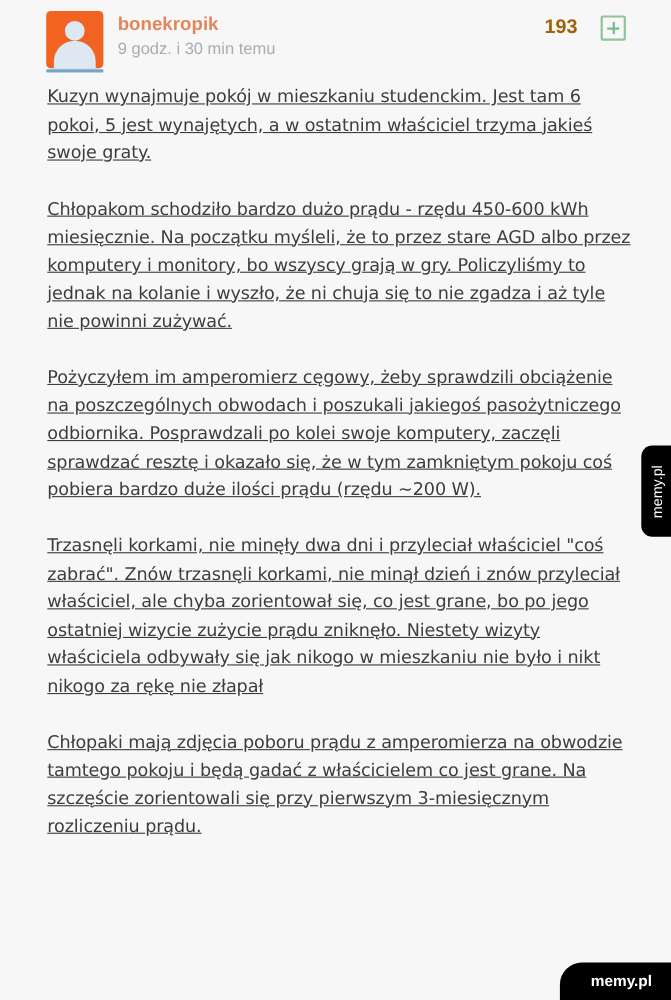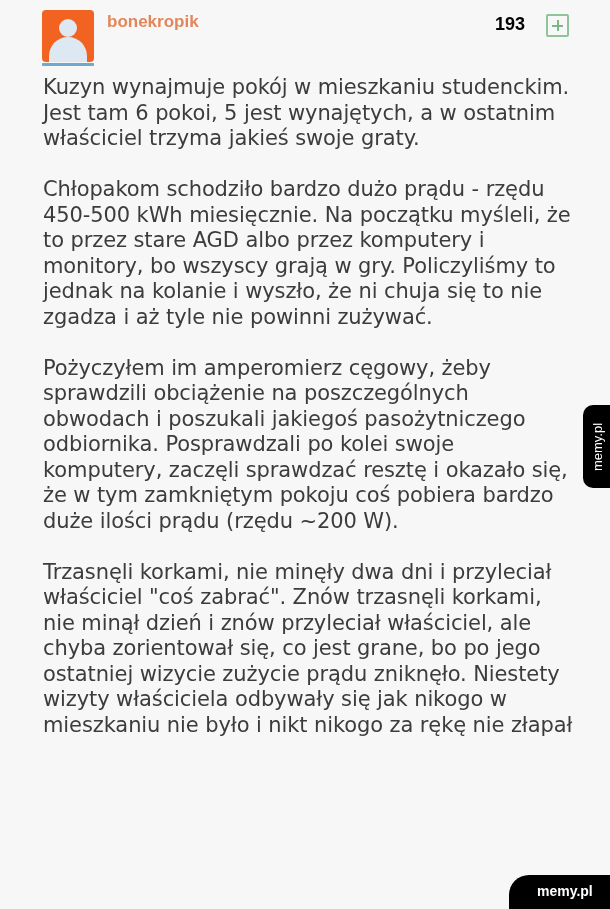--- a/index.html
+++ b/index.html
@@ -83,7 +83,7 @@
       font-family: "Liberation Sans", sans-serif;
       font-size: 18px;
       font-weight: bold;
-      color: #000000;
+      color: #a16207;
     }
     .plus-button {
       position: absolute;

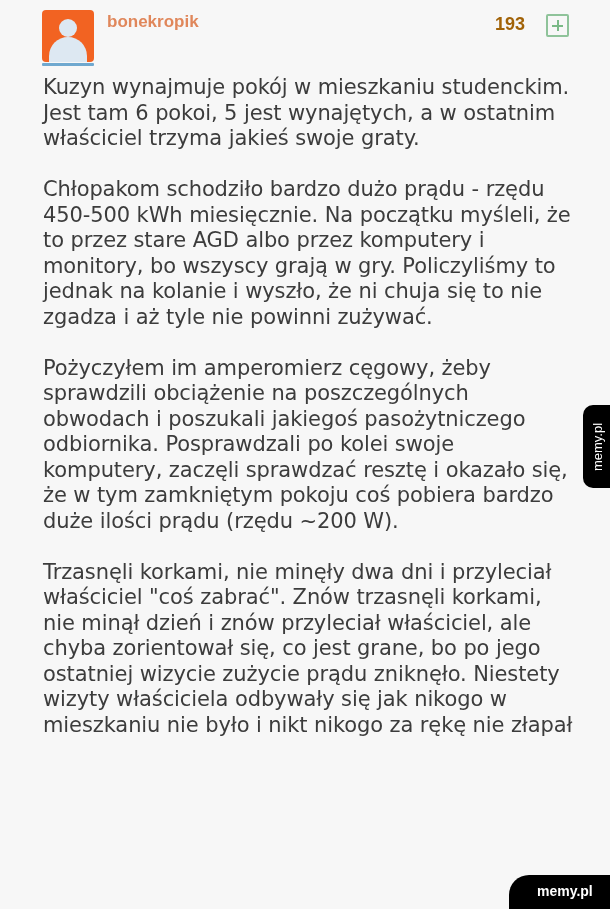--- a/index.html
+++ b/index.html
@@ -172,6 +172,7 @@
     <div class="avatar-underline"></div>
 
     <div class="username">bonekropik</div>
+    <div class="timestamp">9 godz. i 30 min temu</div>
 
     <div class="score">193</div>
     <div class="plus-button"></div>

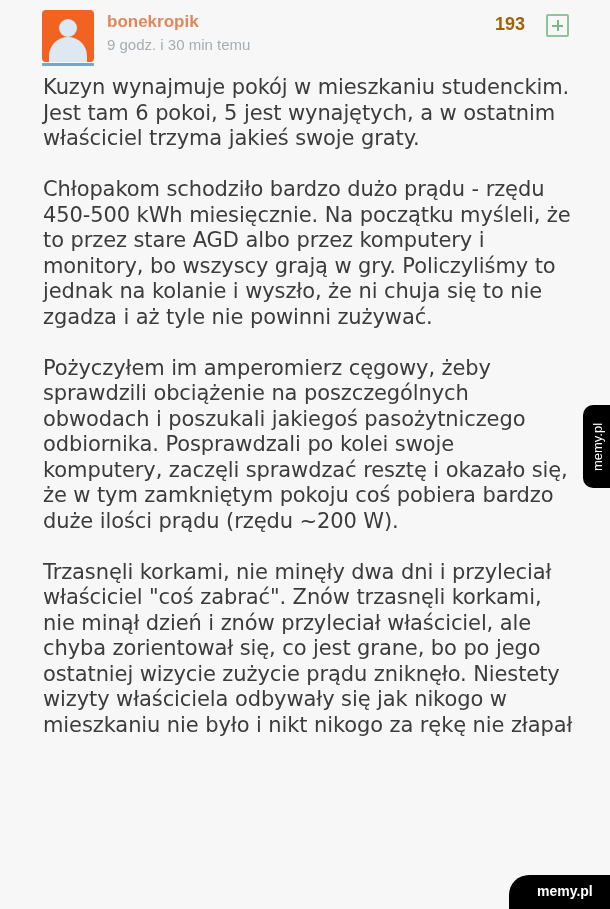--- a/index.html
+++ b/index.html
@@ -115,11 +115,12 @@
     }
     .paragraph {
       font-family: "DejaVu Sans", sans-serif;
-      font-size: 21px;
+      font-size: 16px;
       line-height: 25.5px;
       color: #3c3c3c;
       margin-bottom: 25.5px;
       letter-spacing: -0.1px;
+      text-decoration: underline;
     }
     .watermark-side {
       position: absolute;

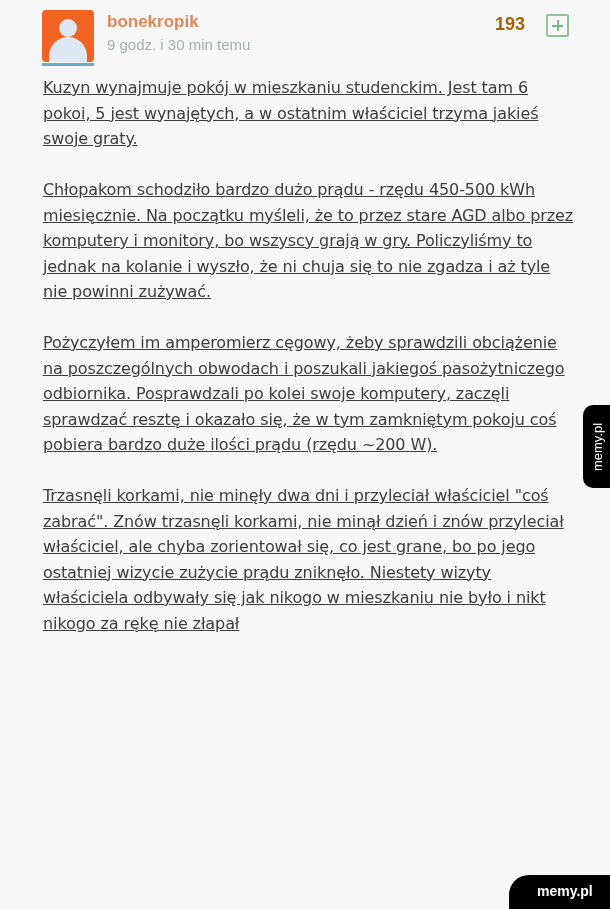--- a/index.html
+++ b/index.html
@@ -181,7 +181,7 @@
 
   <div class="content">
     <p class="paragraph">Kuzyn wynajmuje pokój w mieszkaniu studenckim. Jest tam 6 pokoi, 5 jest wynajętych, a w ostatnim właściciel trzyma jakieś swoje graty.</p>
-    <p class="paragraph">Chłopakom schodziło bardzo dużo prądu - rzędu 450-500 kWh miesięcznie. Na początku myśleli, że to przez stare AGD albo przez komputery i monitory, bo wszyscy grają w gry. Policzyliśmy to jednak na kolanie i wyszło, że ni chuja się to nie zgadza i aż tyle nie powinni zużywać.</p>
+    <p class="paragraph">Chłopakom schodziło bardzo dużo prądu - rzędu 450-600 kWh miesięcznie. Na początku myśleli, że to przez stare AGD albo przez komputery i monitory, bo wszyscy grają w gry. Policzyliśmy to jednak na kolanie i wyszło, że ni chuja się to nie zgadza i aż tyle nie powinni zużywać.</p>
     <p class="paragraph">Pożyczyłem im amperomierz cęgowy, żeby sprawdzili obciążenie na poszczególnych obwodach i poszukali jakiegoś pasożytniczego odbiornika. Posprawdzali po kolei swoje komputery, zaczęli sprawdzać resztę i okazało się, że w tym zamkniętym pokoju coś pobiera bardzo duże ilości prądu (rzędu ~200 W).</p>
     <p class="paragraph">Trzasnęli korkami, nie minęły dwa dni i przyleciał właściciel "coś zabrać". Znów trzasnęli korkami, nie minął dzień i znów przyleciał właściciel, ale chyba zorientował się, co jest grane, bo po jego ostatniej wizycie zużycie prądu zniknęło. Niestety wizyty właściciela odbywały się jak nikogo w mieszkaniu nie było i nikt nikogo za rękę nie złapał</p>
   </div>

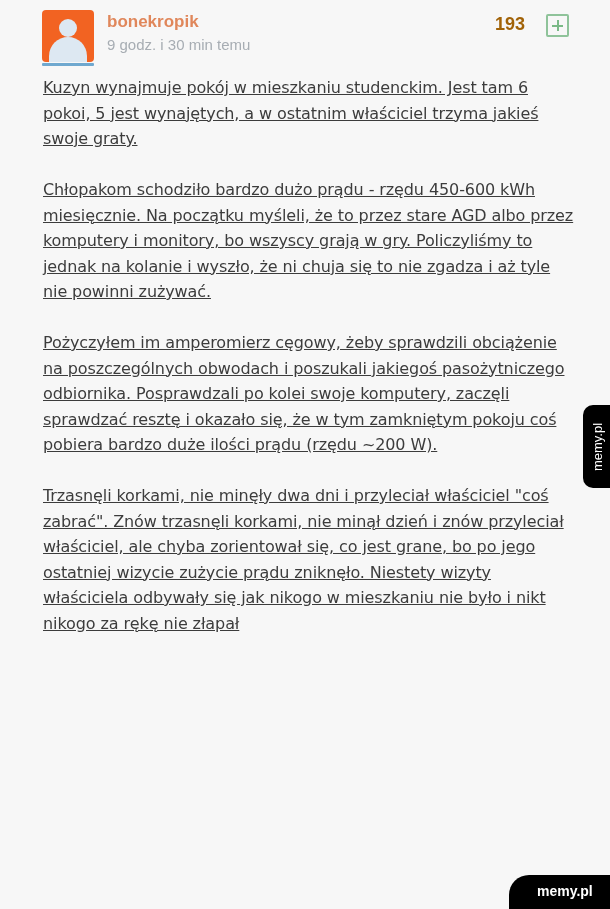--- a/index.html
+++ b/index.html
@@ -184,6 +184,7 @@
     <p class="paragraph">Chłopakom schodziło bardzo dużo prądu - rzędu 450-600 kWh miesięcznie. Na początku myśleli, że to przez stare AGD albo przez komputery i monitory, bo wszyscy grają w gry. Policzyliśmy to jednak na kolanie i wyszło, że ni chuja się to nie zgadza i aż tyle nie powinni zużywać.</p>
     <p class="paragraph">Pożyczyłem im amperomierz cęgowy, żeby sprawdzili obciążenie na poszczególnych obwodach i poszukali jakiegoś pasożytniczego odbiornika. Posprawdzali po kolei swoje komputery, zaczęli sprawdzać resztę i okazało się, że w tym zamkniętym pokoju coś pobiera bardzo duże ilości prądu (rzędu ~200 W).</p>
     <p class="paragraph">Trzasnęli korkami, nie minęły dwa dni i przyleciał właściciel "coś zabrać". Znów trzasnęli korkami, nie minął dzień i znów przyleciał właściciel, ale chyba zorientował się, co jest grane, bo po jego ostatniej wizycie zużycie prądu zniknęło. Niestety wizyty właściciela odbywały się jak nikogo w mieszkaniu nie było i nikt nikogo za rękę nie złapał</p>
+    <p class="paragraph">Chłopaki mają zdjęcia poboru prądu z amperomierza na obwodzie tamtego pokoju i będą gadać z właścicielem co jest grane. Na szczęście zorientowali się przy pierwszym 3-miesięcznym rozliczeniu prądu.</p>
   </div>
 
   <div class="watermark-side">

